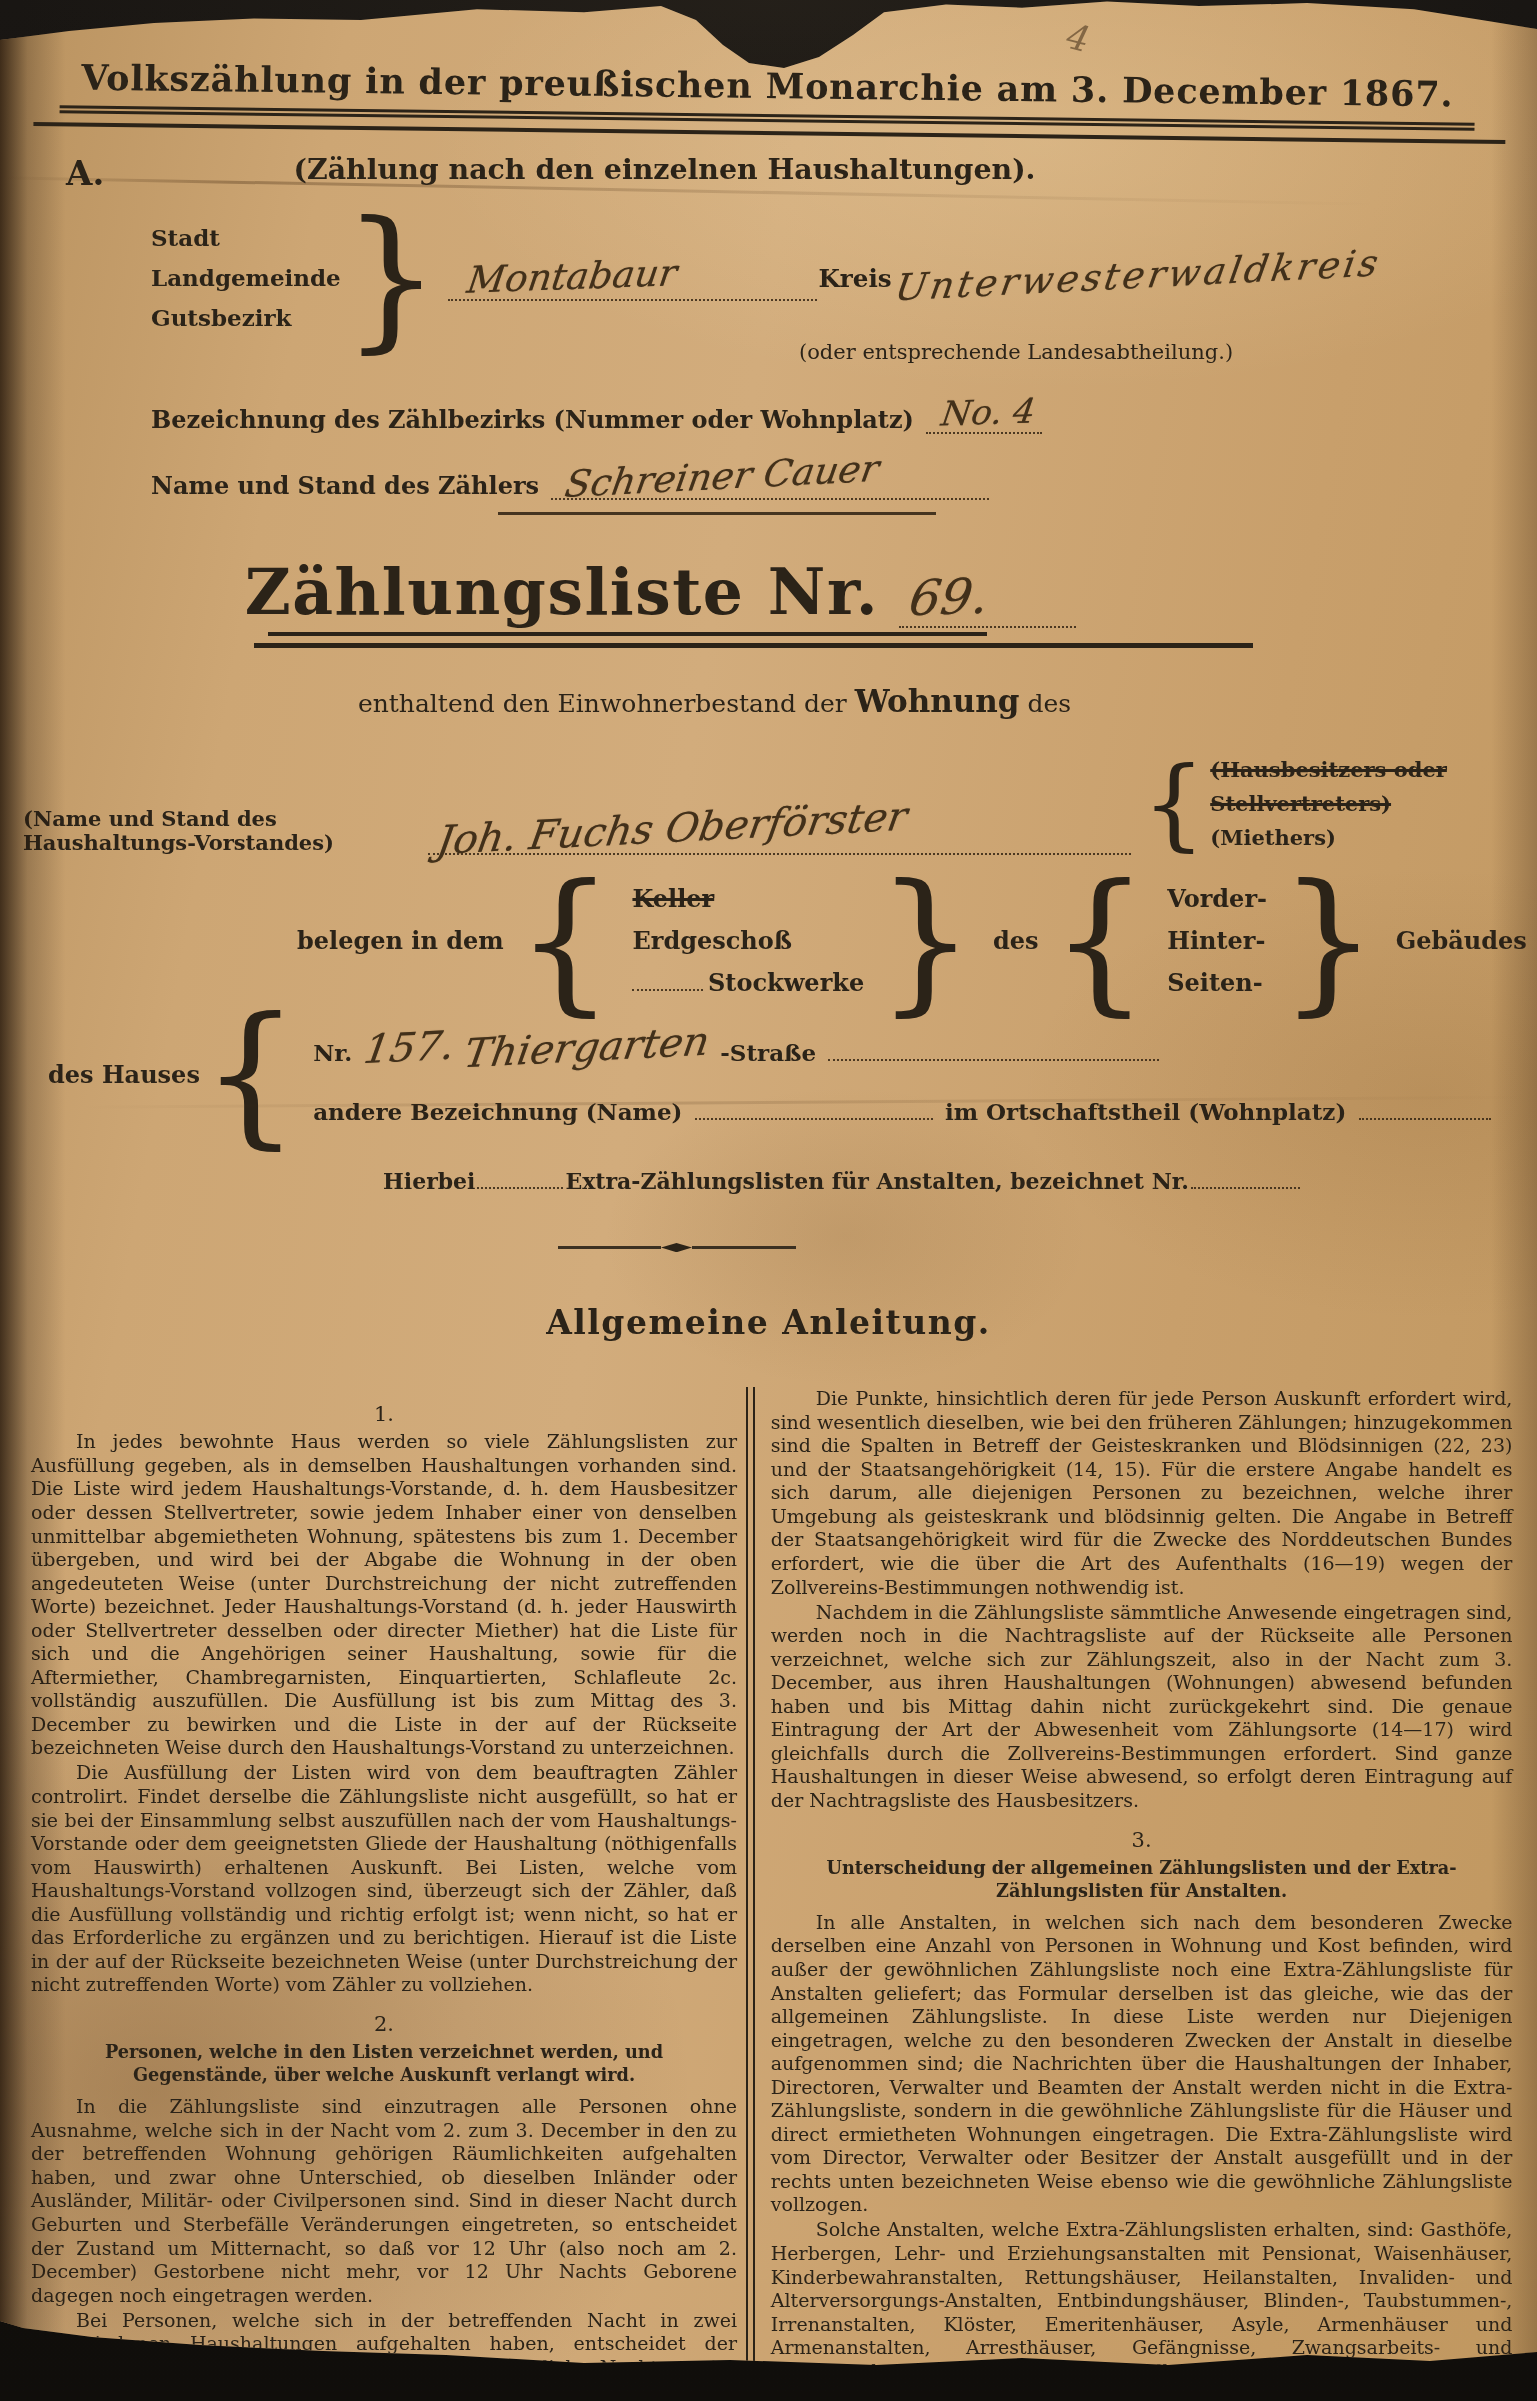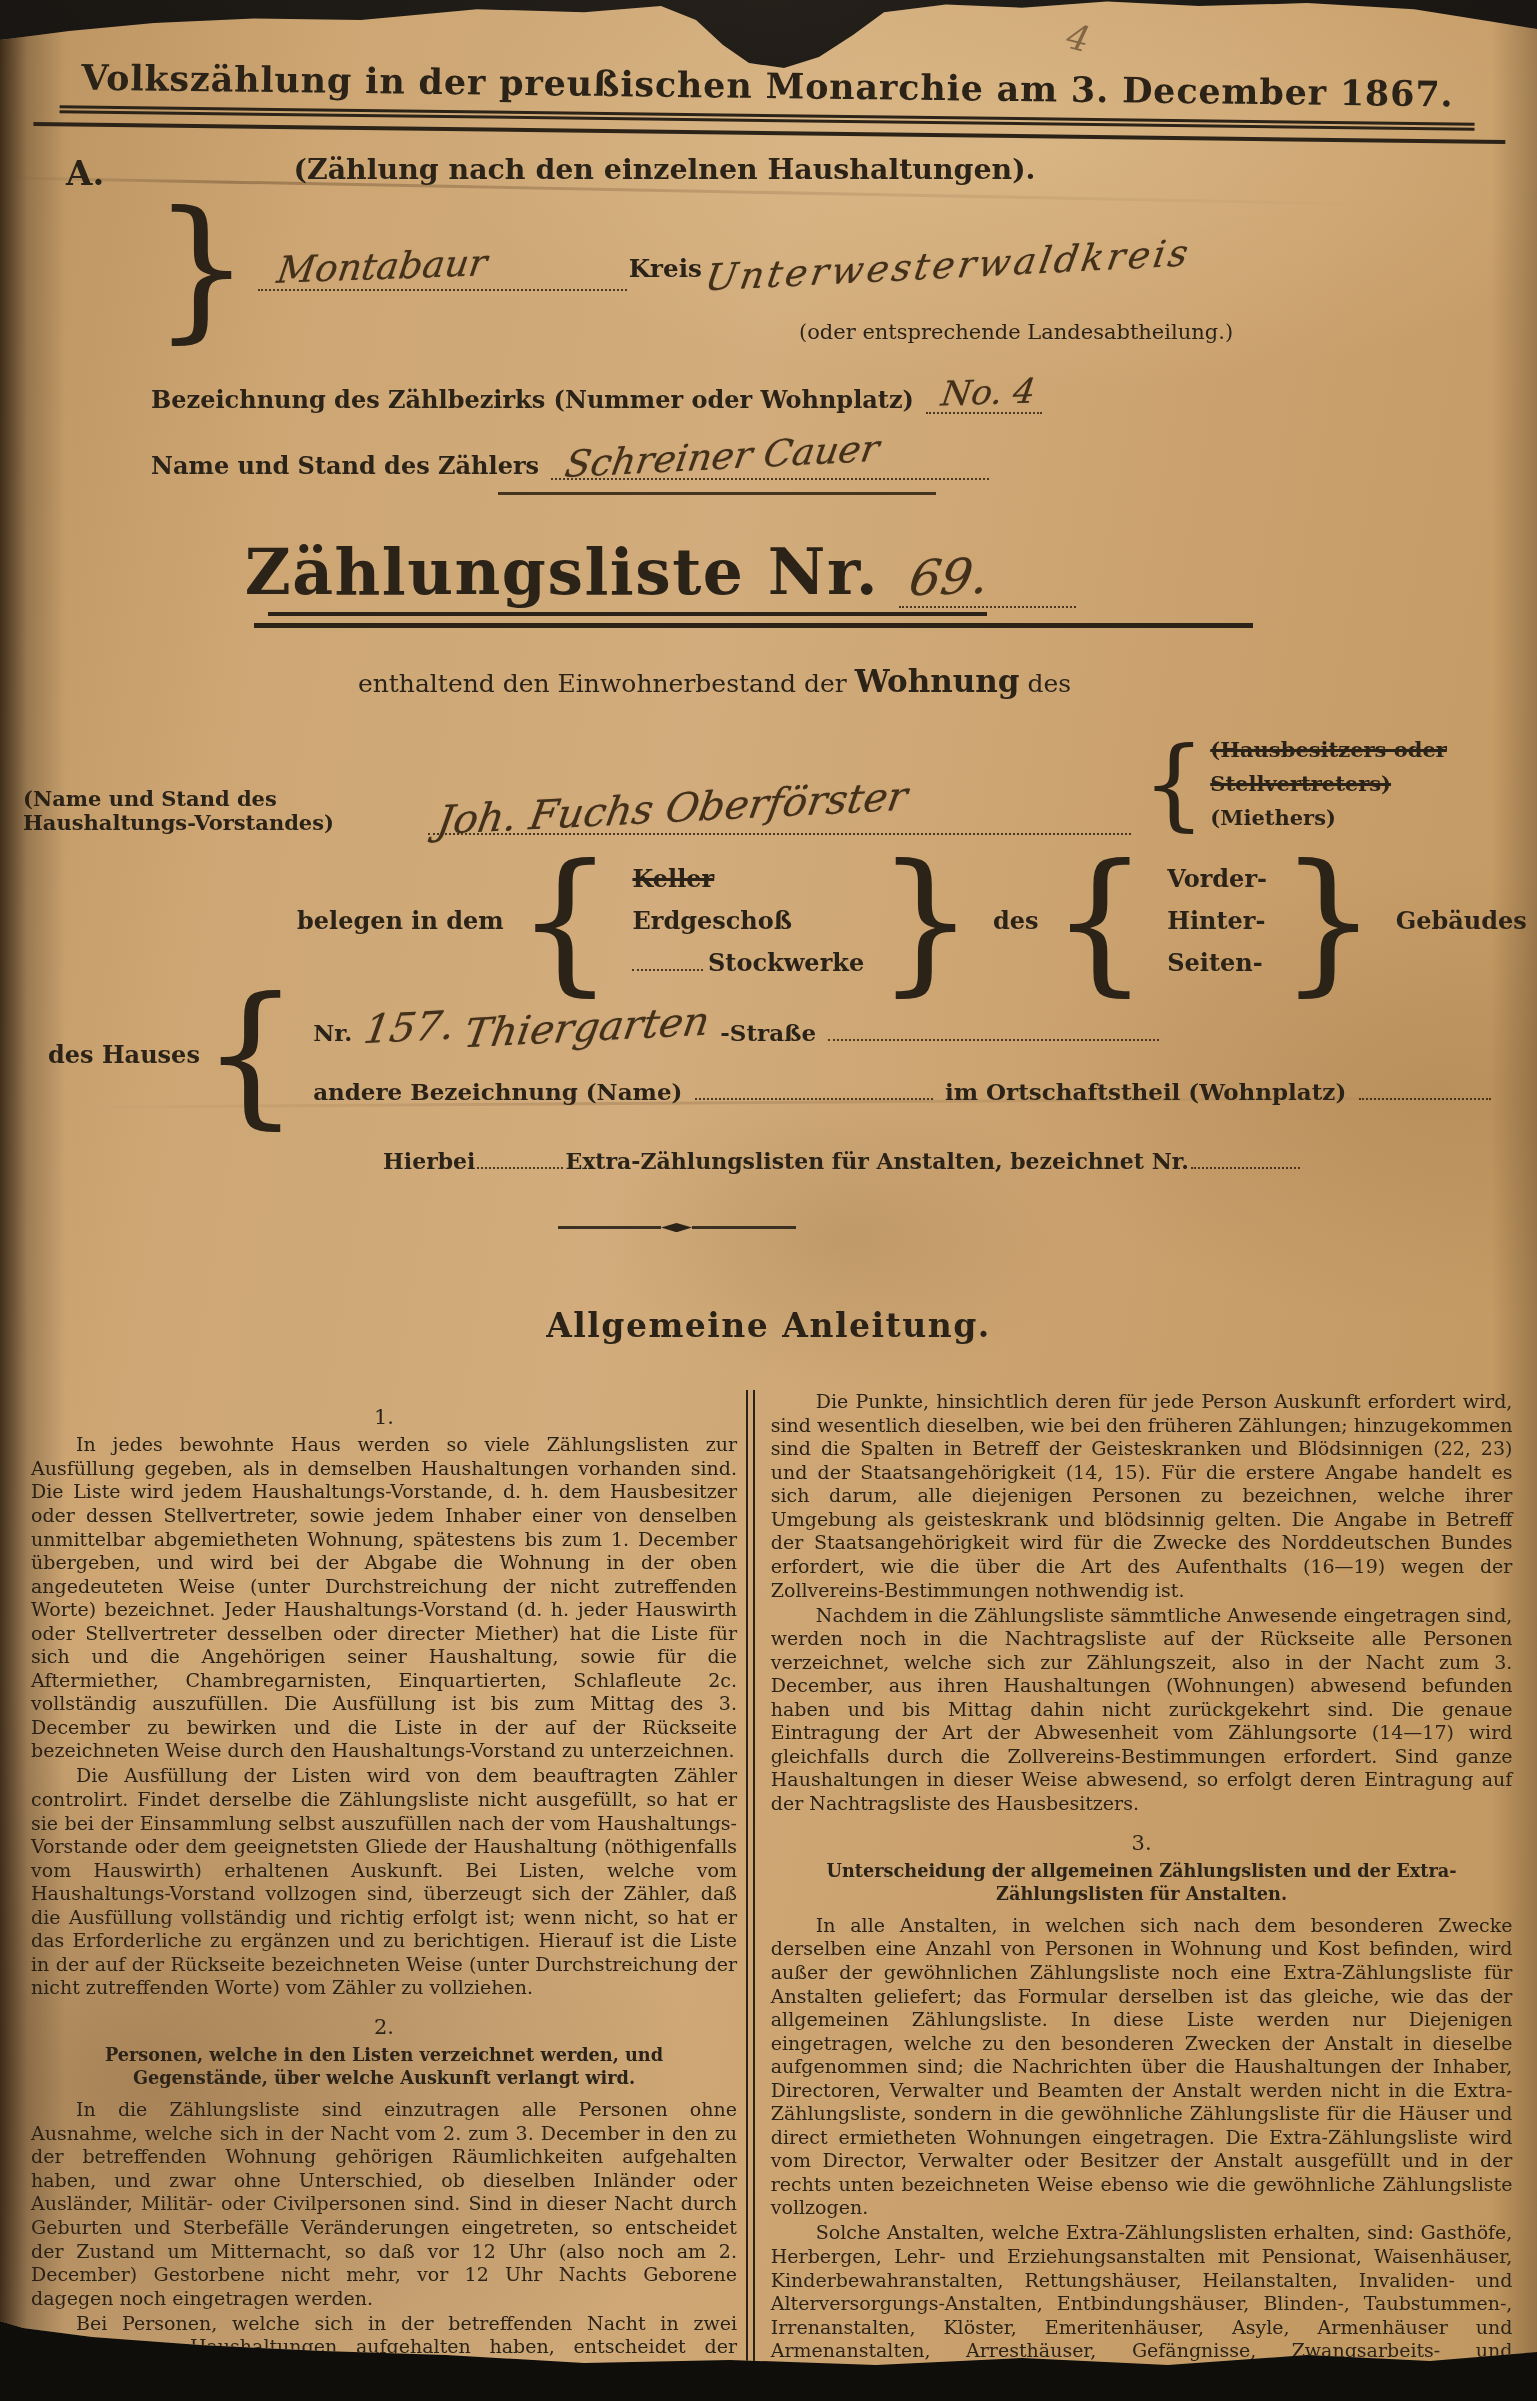--- a/index.html
+++ b/index.html
@@ -173,6 +173,11 @@
     </div>
 
     <div class="locality-row">
+      <div class="loc-labels">
+        <div>Stadt</div>
+        <div>Landgemeinde</div>
+        <div>Gutsbezirk</div>
+      </div>
       <div class="brace brace-3">}</div>
       <div class="field loc-val">
         <span class="hand h48">Montabaur</span>

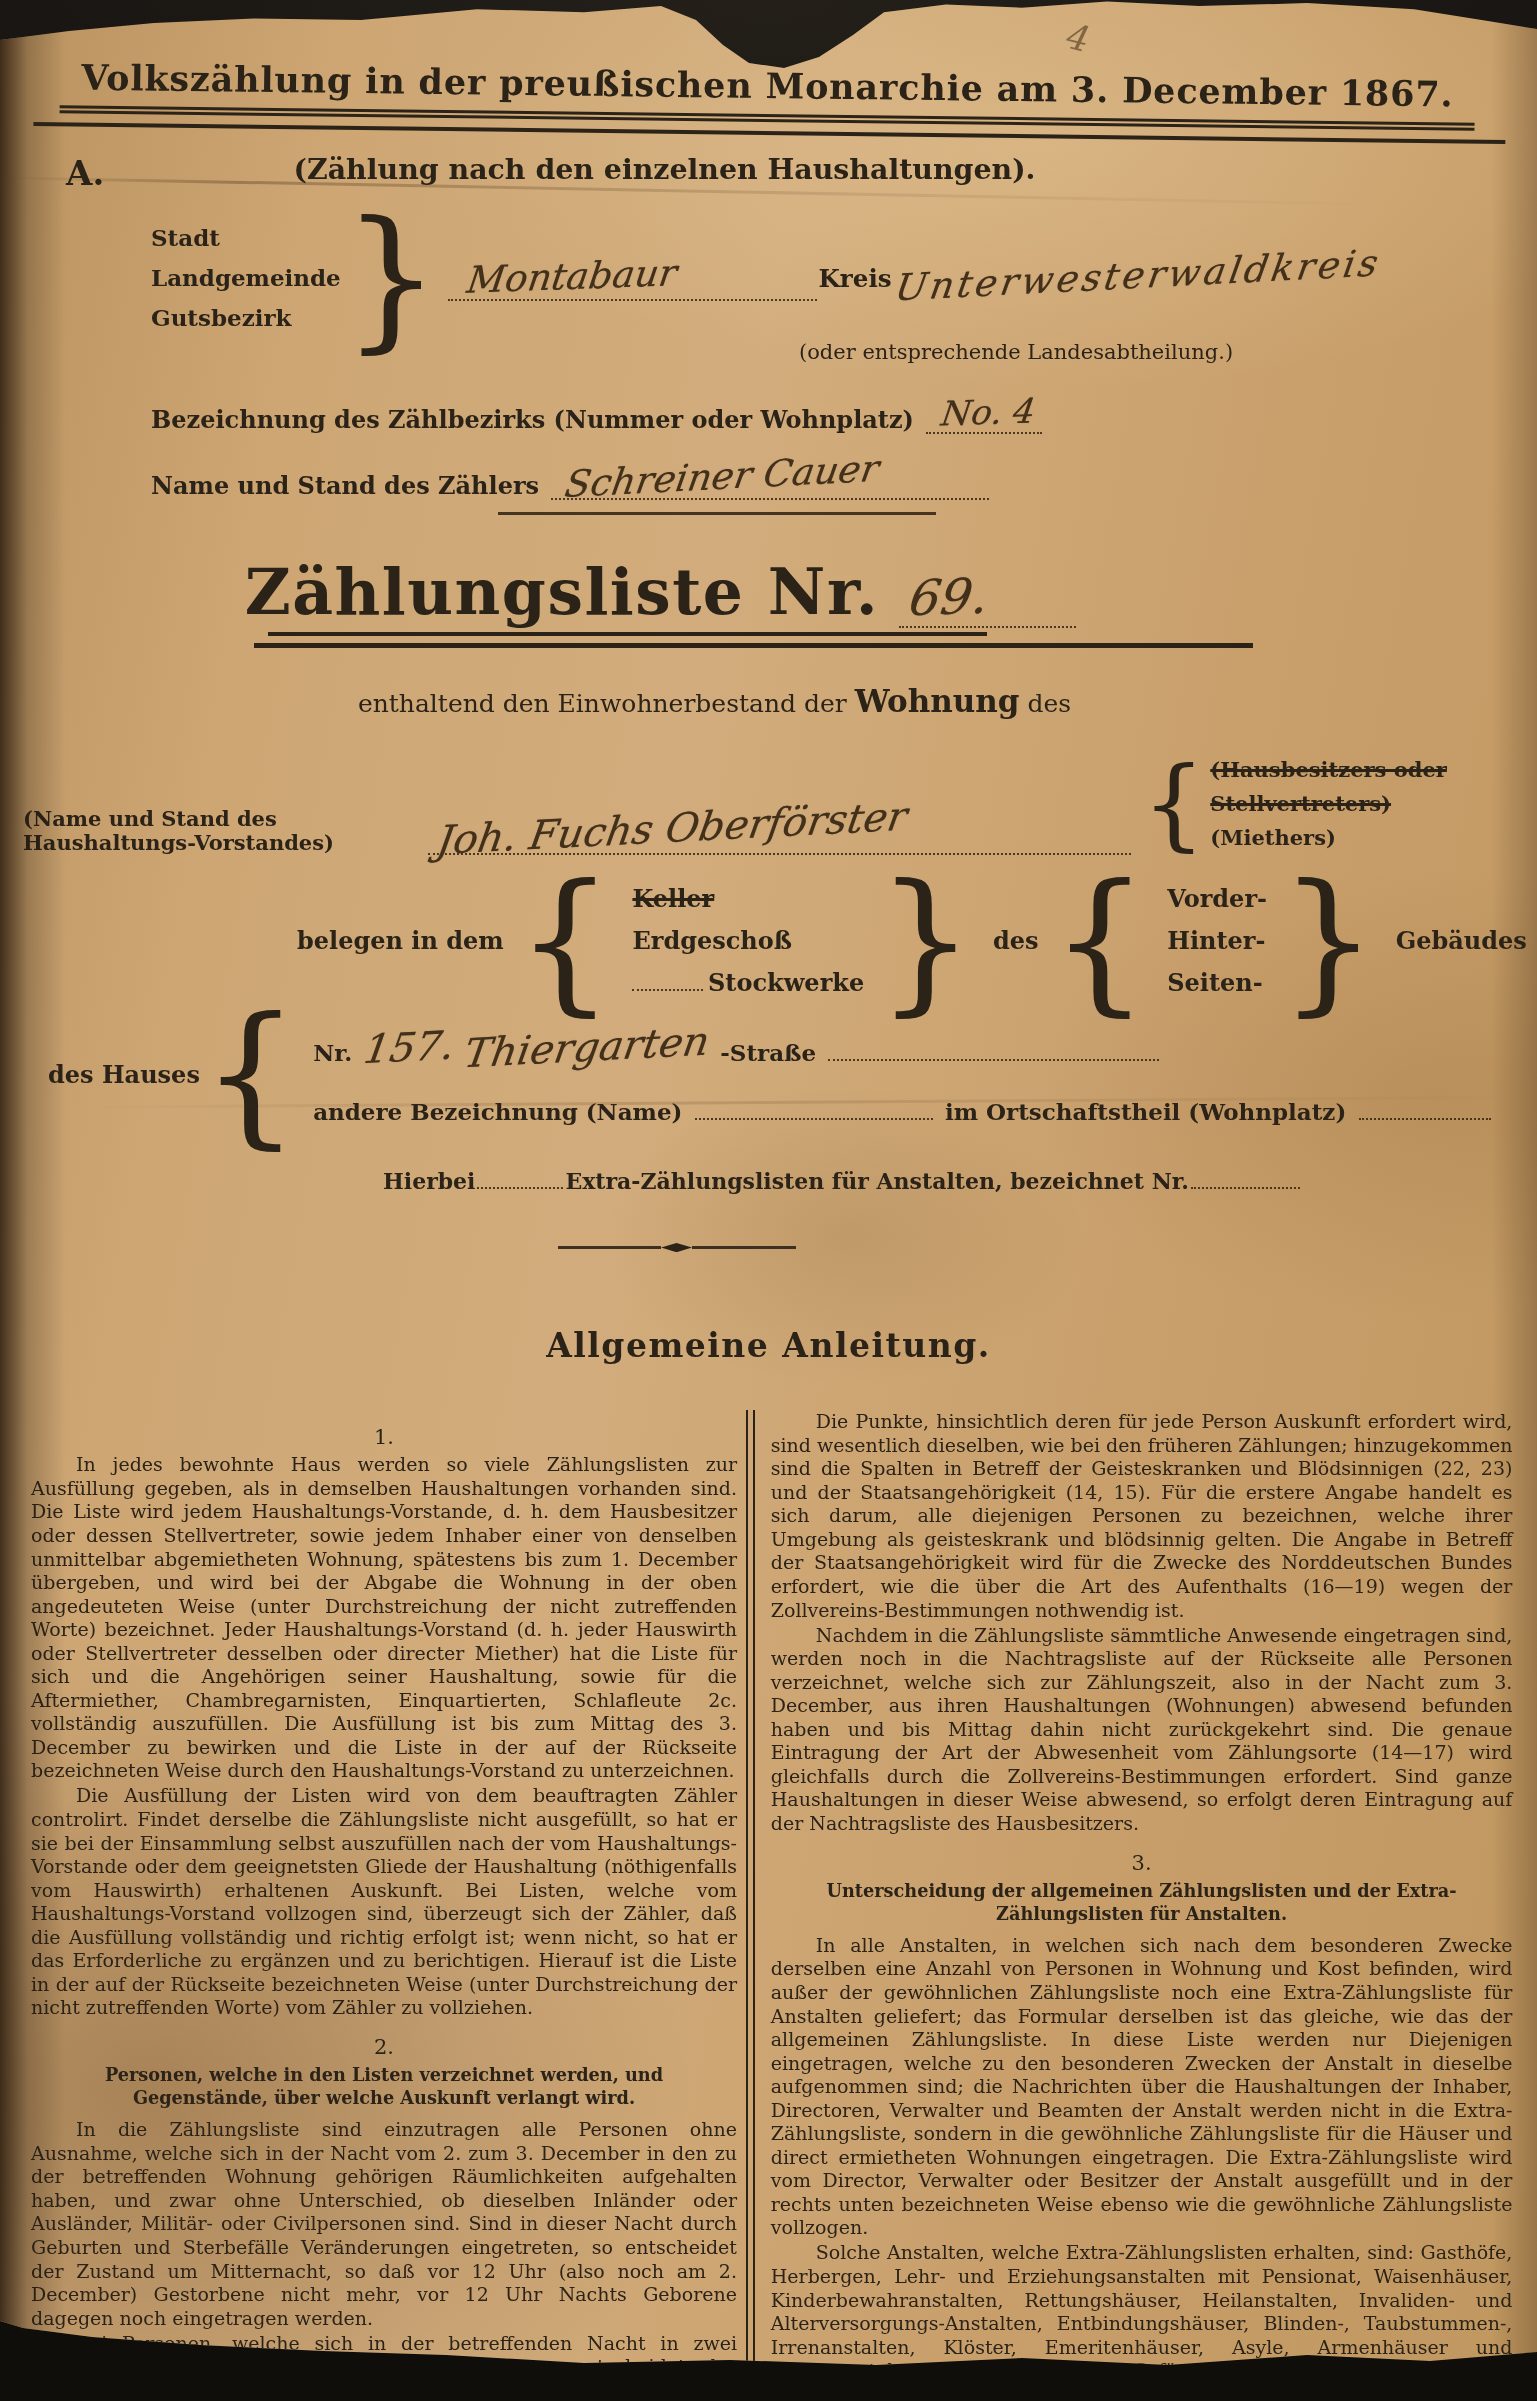--- a/index.html
+++ b/index.html
@@ -137,7 +137,7 @@
   .oline{ flex:1; height:2.3px; background:rgba(43,35,24,.9); }
   .odiamond{ width:31px; height:9.2px; background:#2b2318; clip-path:polygon(0 50%,50% 0,100% 50%,50% 100%); }
 
-  .anleitung-title{ margin-top:74px; text-align:center; font-size:33px; font-weight:bold; letter-spacing:1.5px; }
+  .anleitung-title{ margin-top:51px; text-align:center; font-size:33px; font-weight:bold; letter-spacing:1.5px; }
 
   
   .columns{ display:flex; align-items:stretch; margin:45px 20px 0 31px; }

